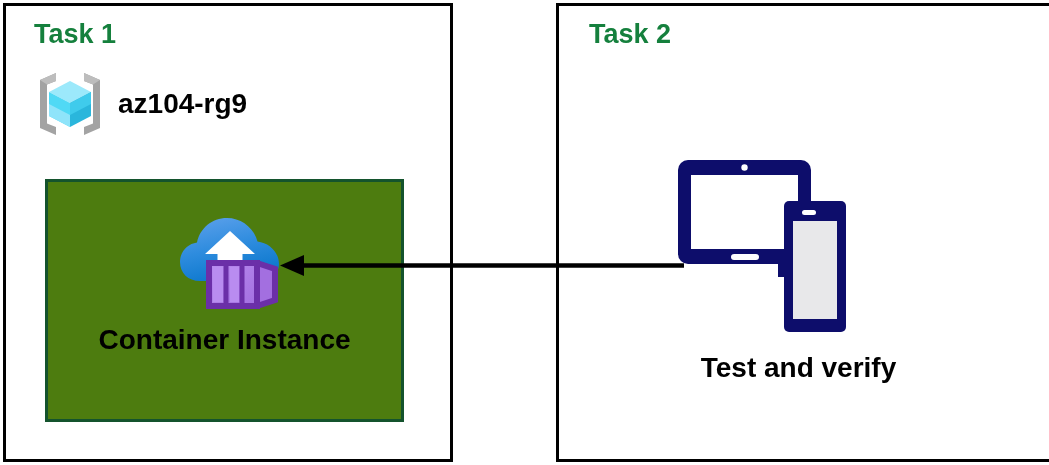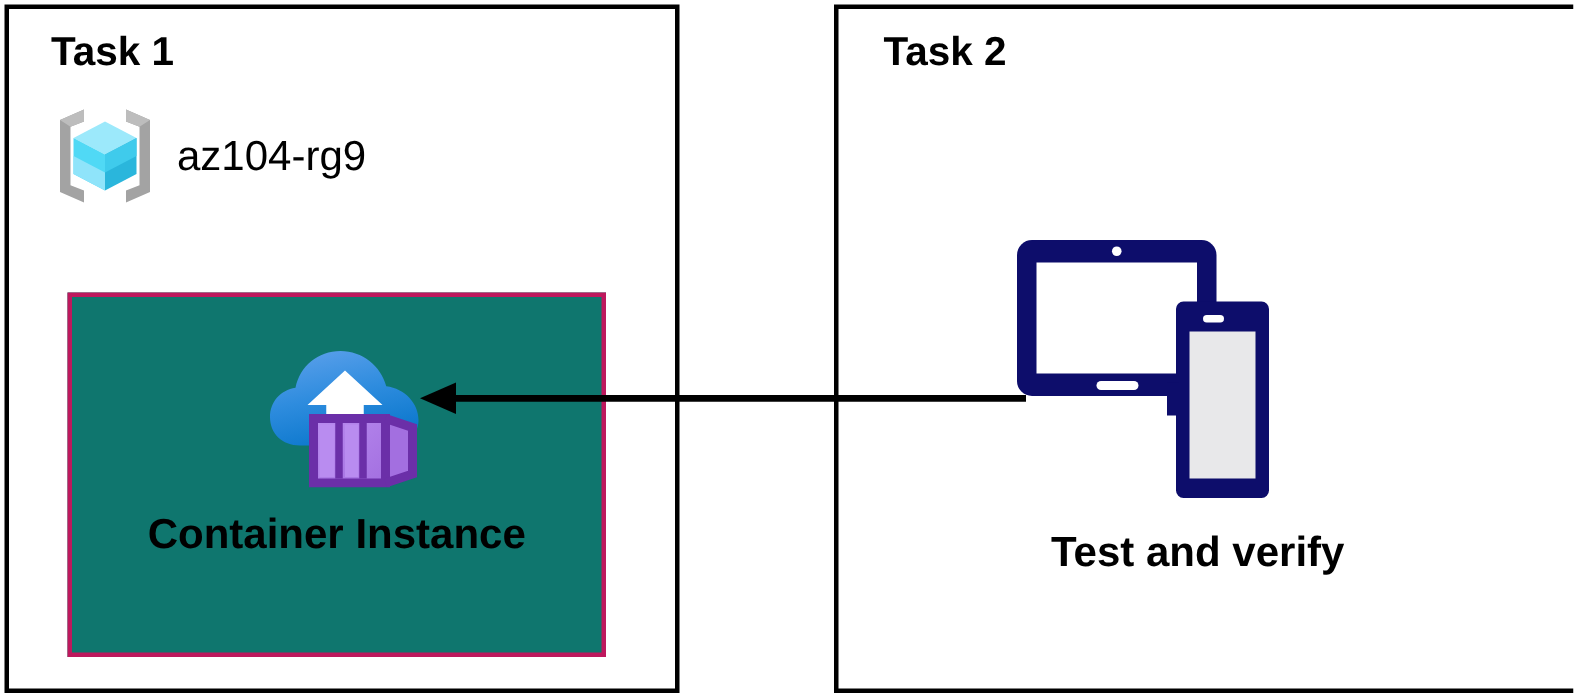--- a/index.html
+++ b/index.html
@@ -32,7 +32,7 @@
     position: absolute;
     font-size: 27px;
     font-weight: bold;
-    color: #000000;
+    color: #15803d;
     letter-spacing: 0px;
     white-space: nowrap;
   }

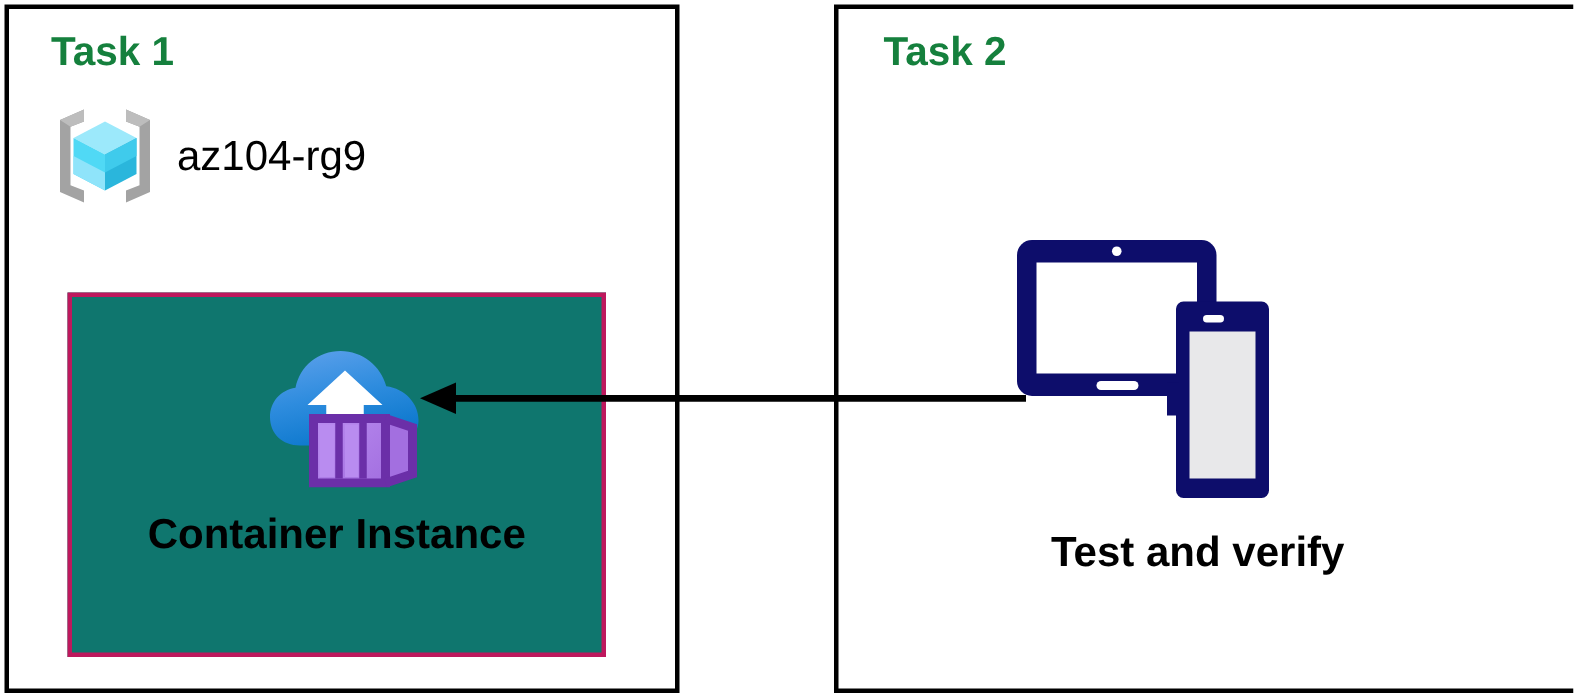--- a/index.html
+++ b/index.html
@@ -51,7 +51,7 @@
   #rg-icon { width: 72px; height: 72px; display: block; }
   #rg-label {
     font-size: 28px;
-    font-weight: normal;
+    font-weight: bold;
     color: #000000;
     white-space: nowrap;
   }

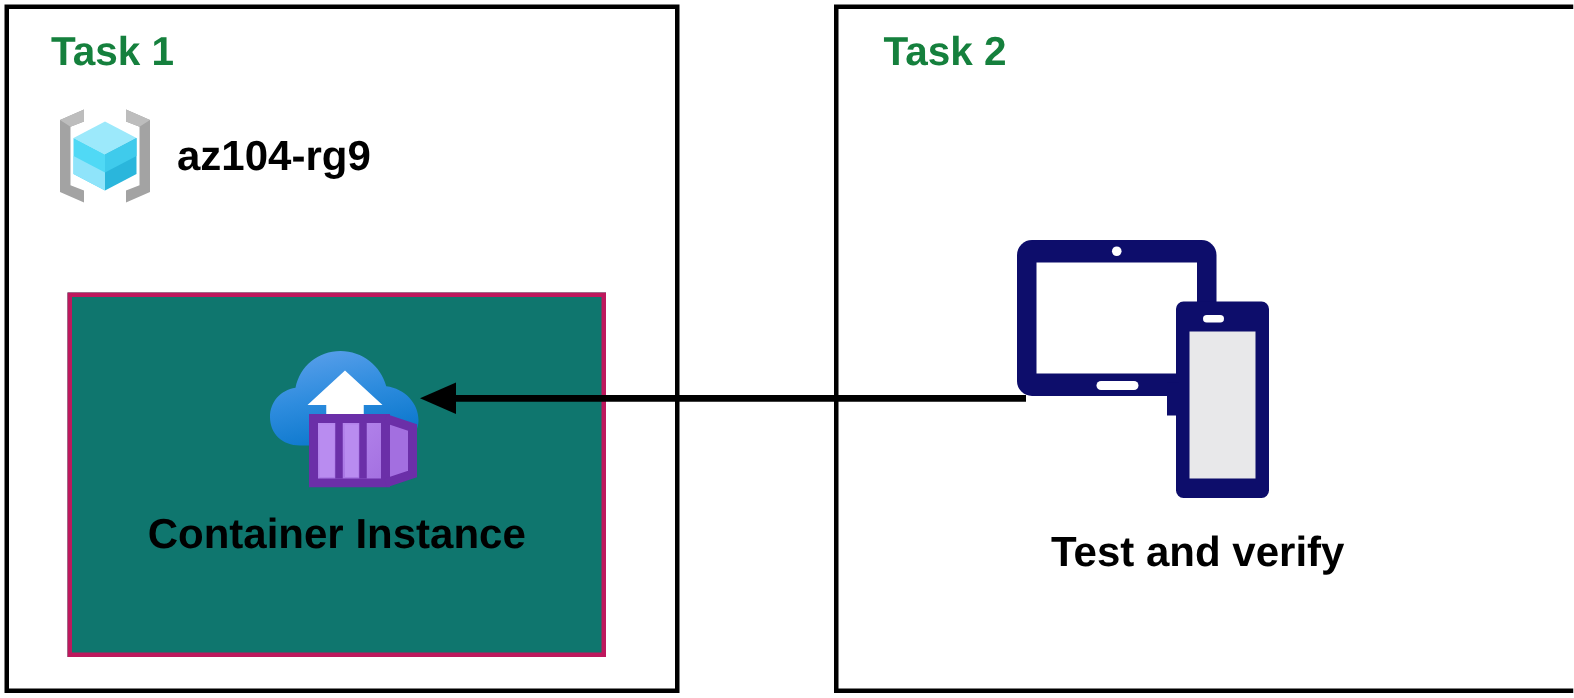--- a/index.html
+++ b/index.html
@@ -63,10 +63,9 @@
     top: 173px;
     width: 359px;
     height: 243px;
-    background: #0f766e;
-    border: 3px solid #be185d;
+    background: #4d7c0f;
+    border: 3px solid #14532d;
     box-sizing: border-box;
-    margin-top: 16px;
   }
   #ci-icon {
     position: absolute;

